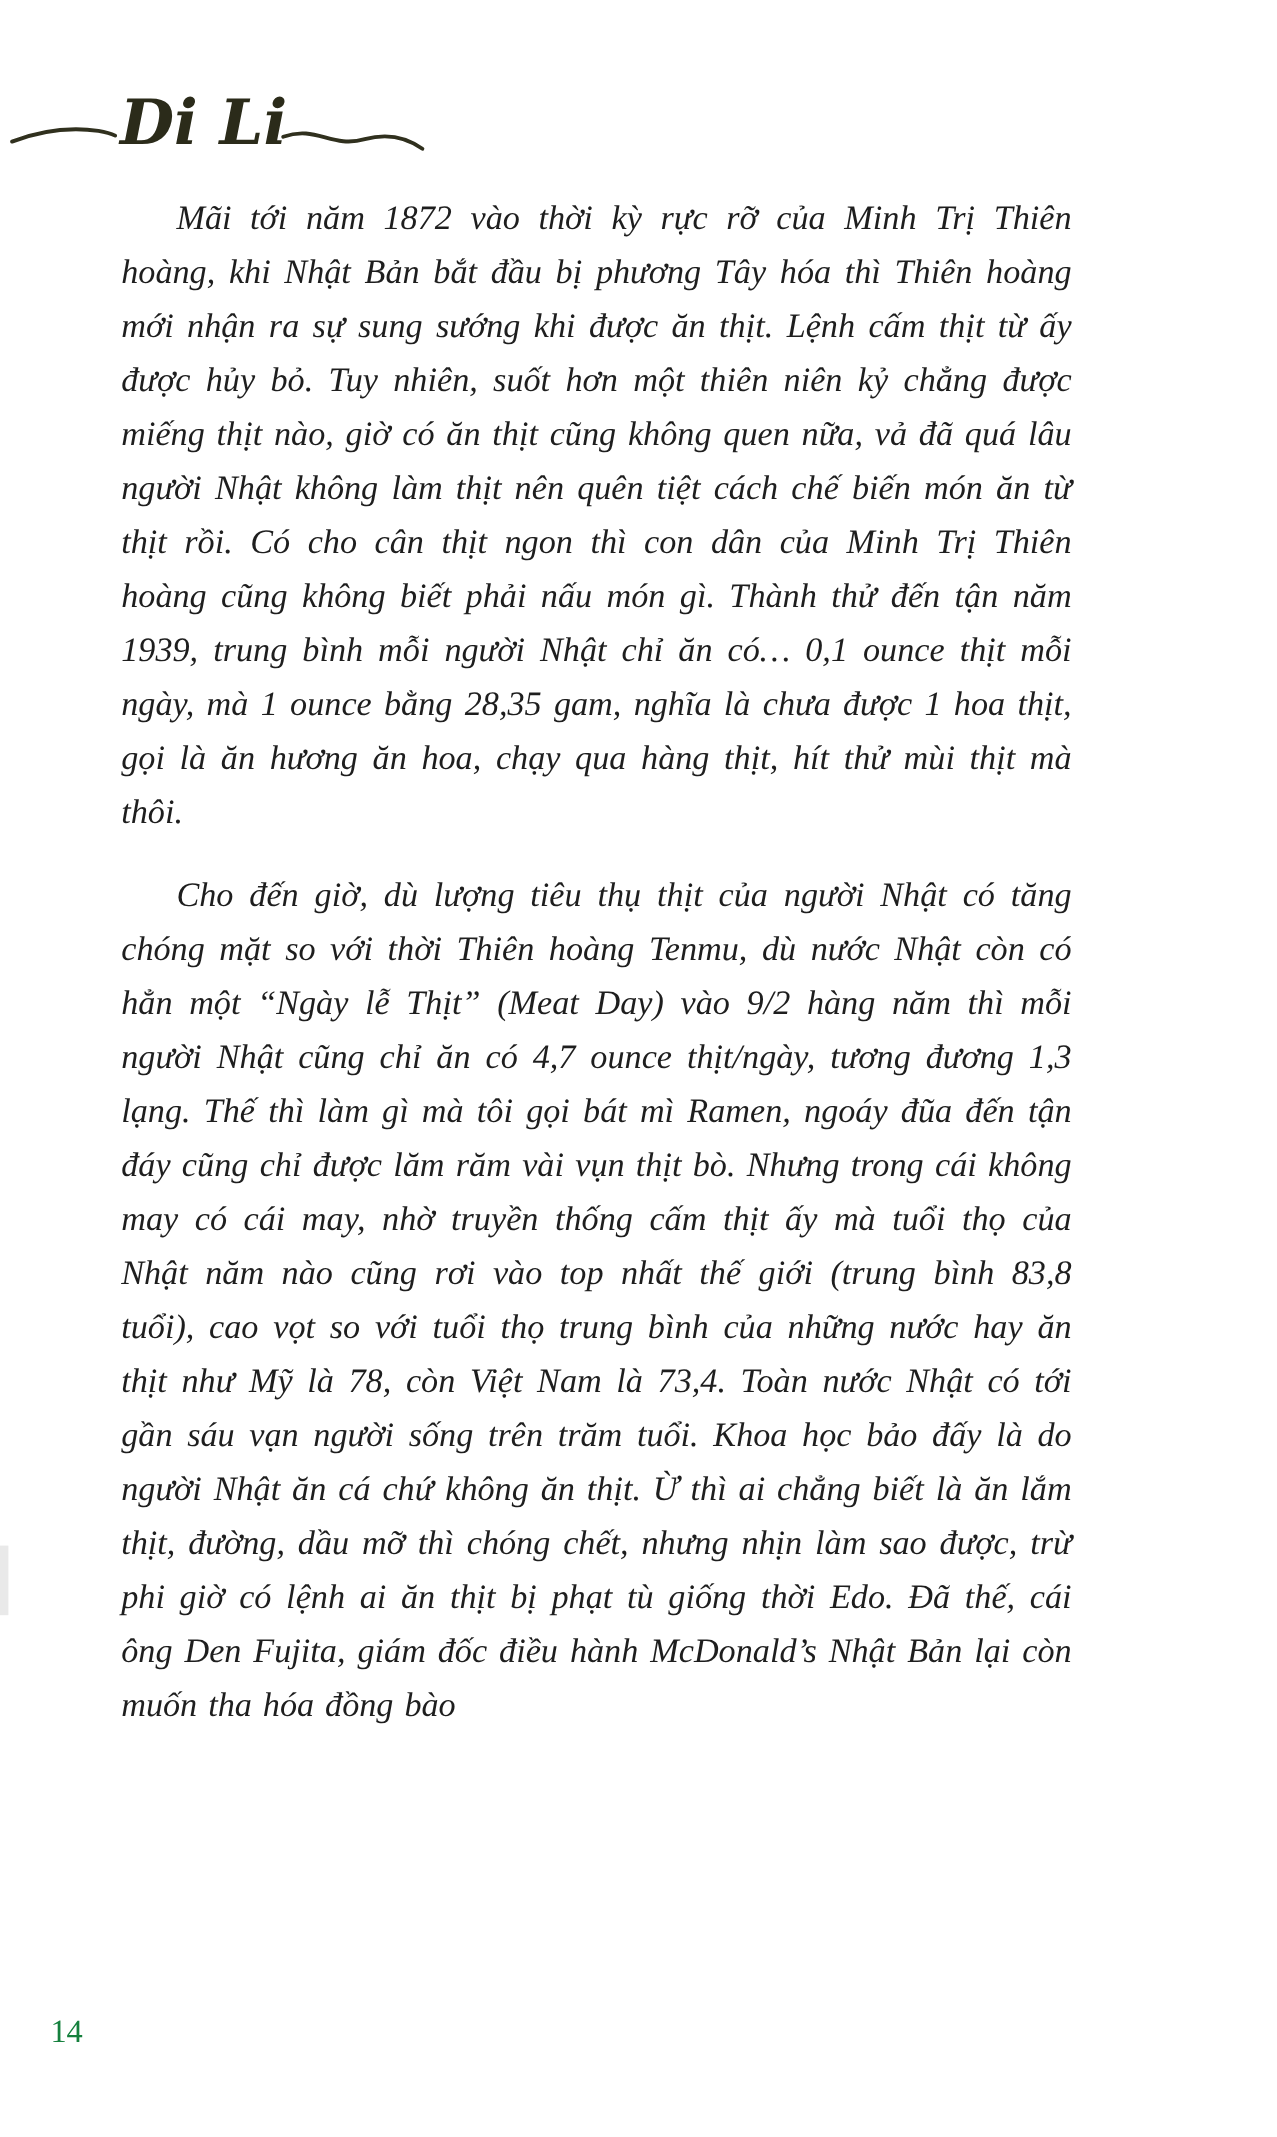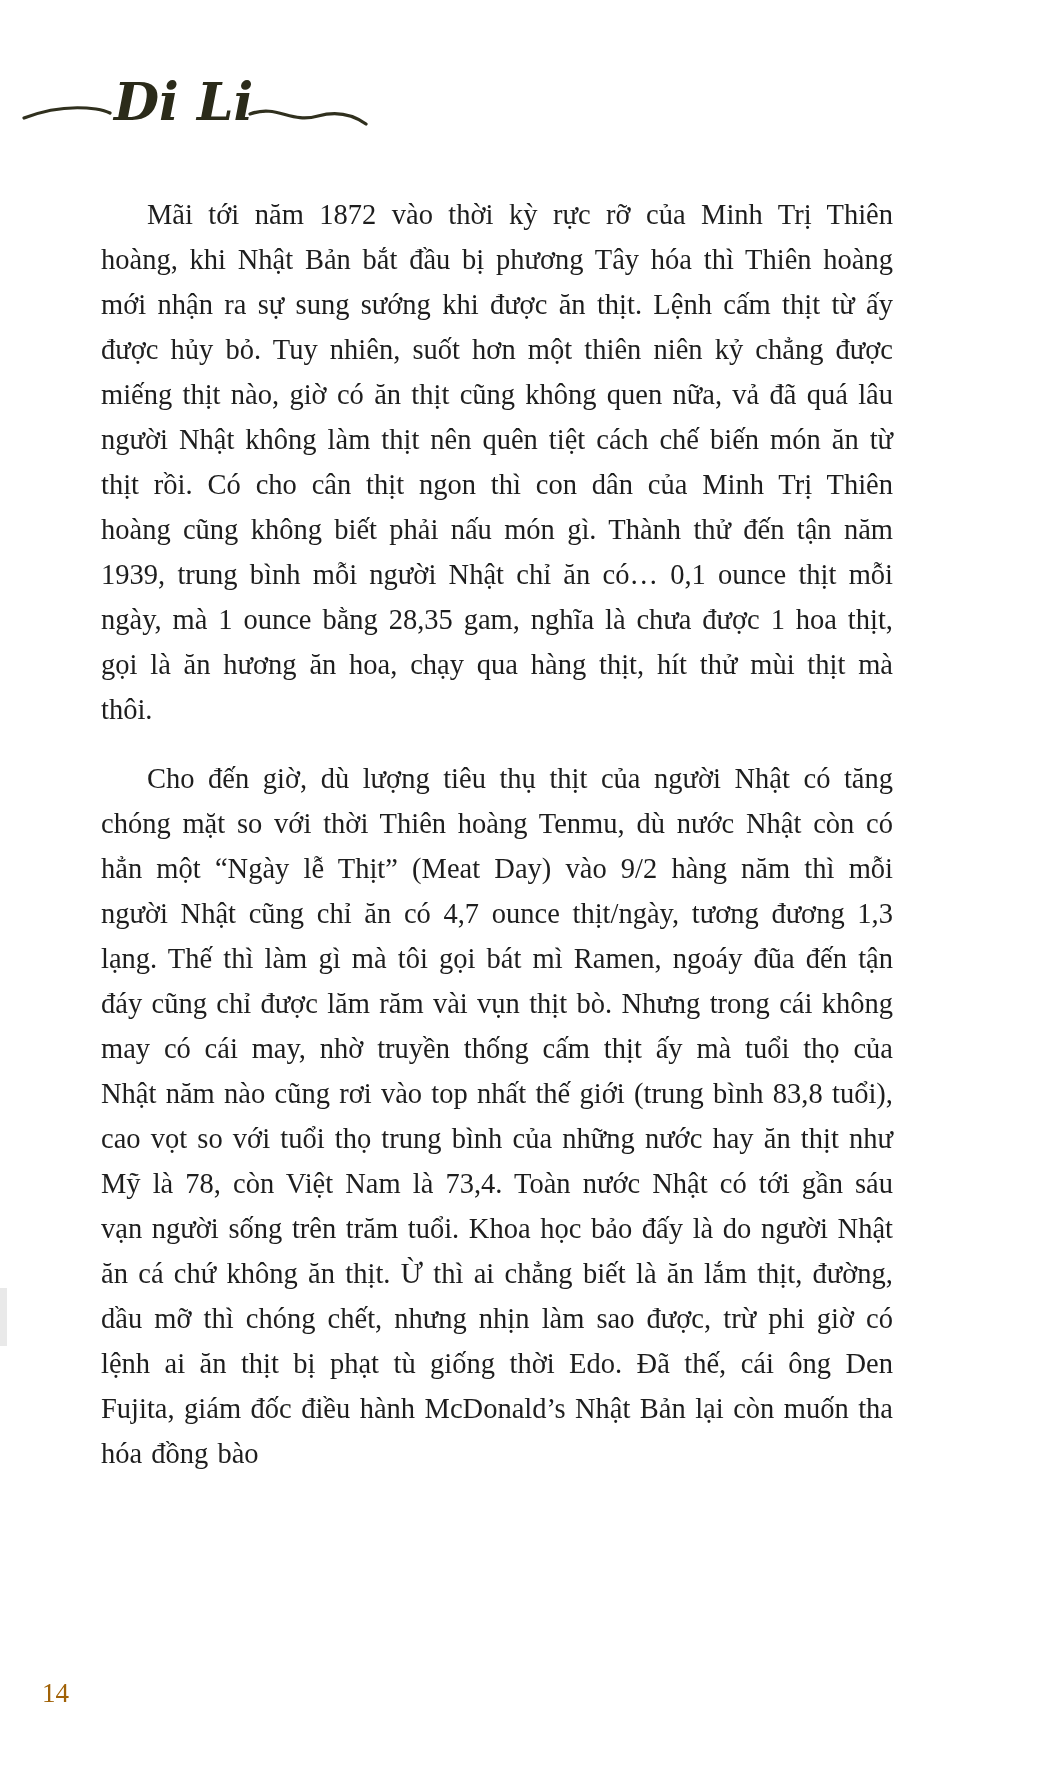--- a/index.html
+++ b/index.html
@@ -19,7 +19,7 @@
   .signature-row {
     position: absolute;
     top: 58px;
-    left: 22px;
+    left: 8px;
     width: 360px;
     height: 90px;
   }

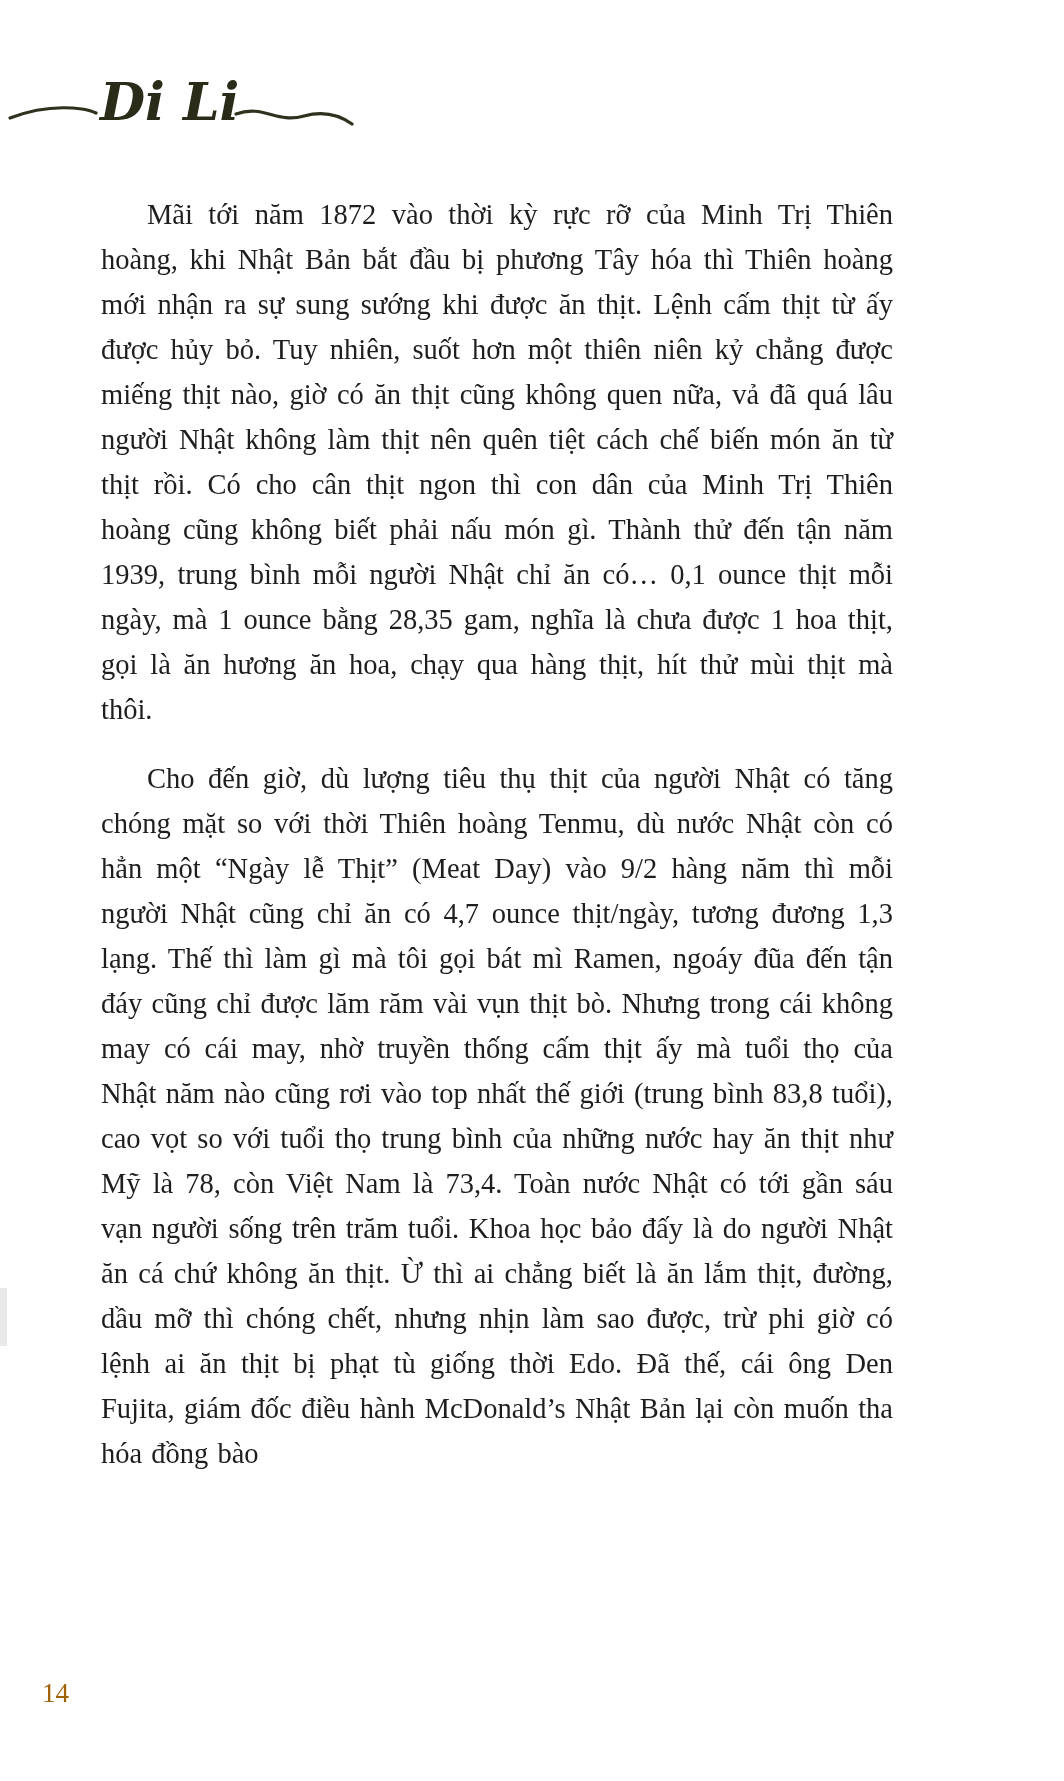--- a/index.html
+++ b/index.html
@@ -33,9 +33,10 @@
   }
   .text-block {
     position: absolute;
-    top: 192px;
+    top: 160px;
     left: 101px;
     width: 792px;
+    font-style: italic;
   }
   .para {
     margin: 0;

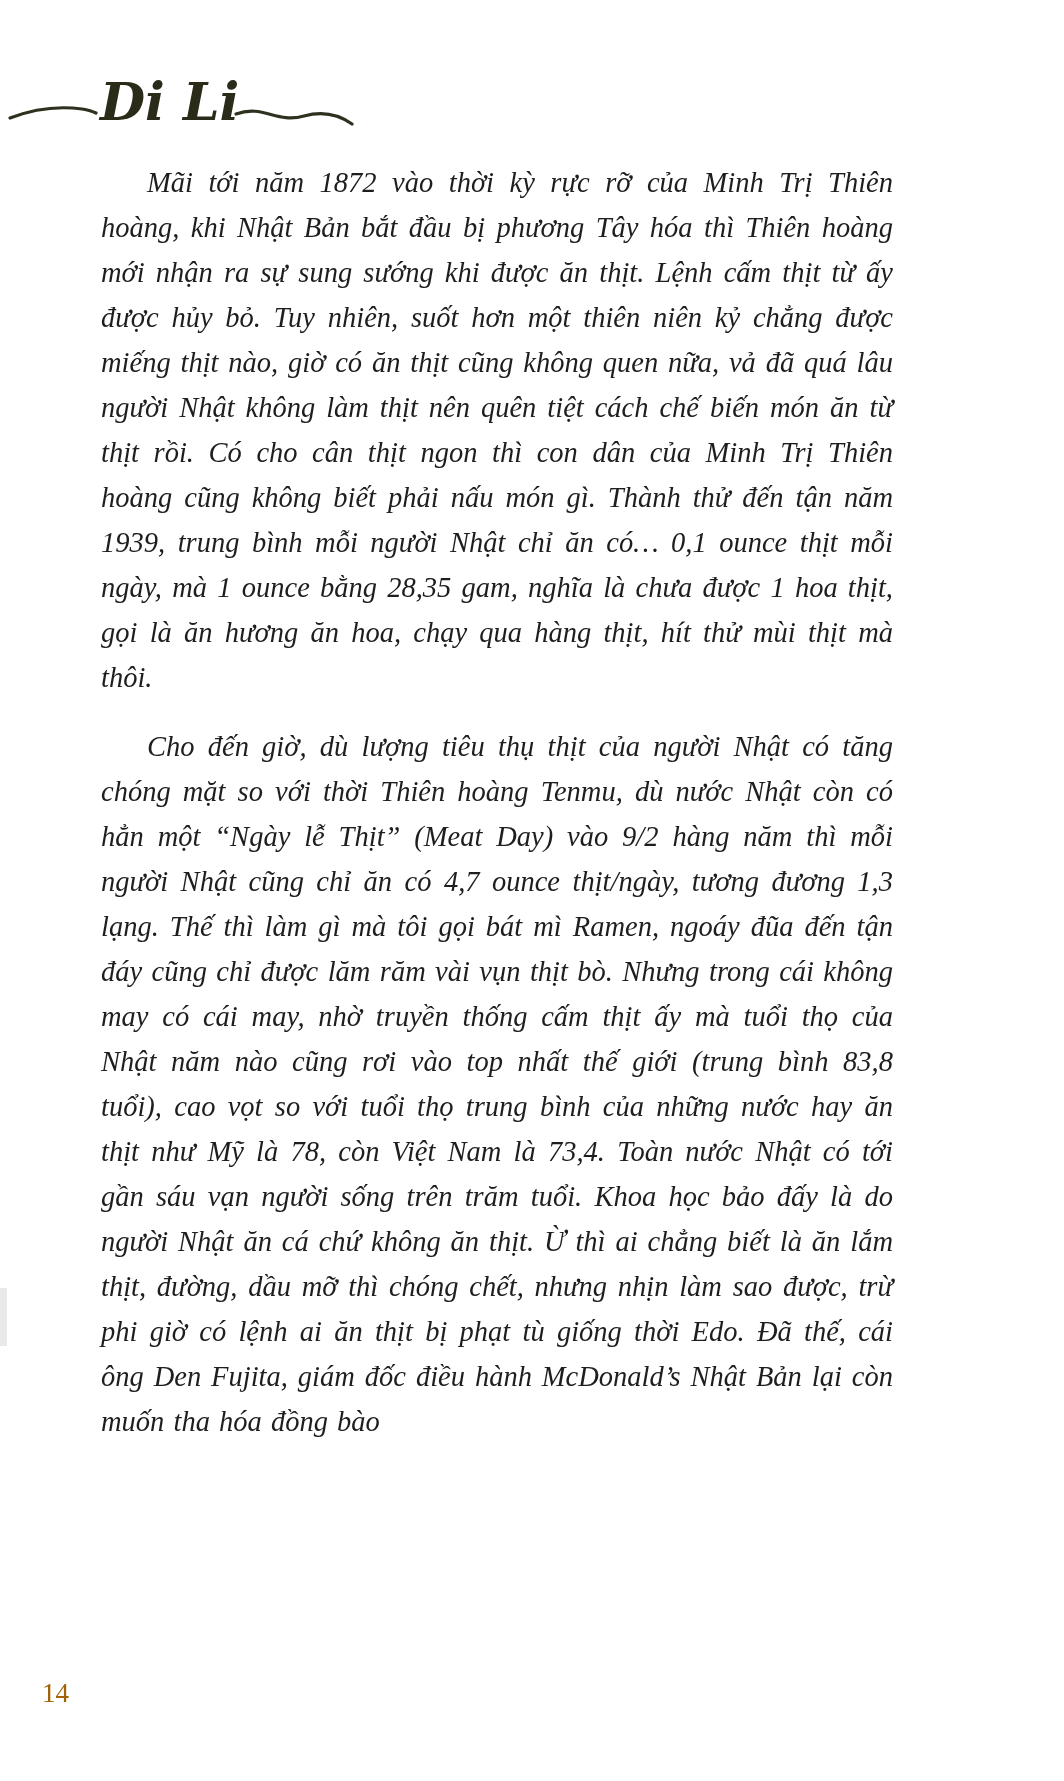--- a/index.html
+++ b/index.html
@@ -57,7 +57,7 @@
     left: 42px;
     top: 1678px;
     font-size: 27px;
-    color: #a16207;
+    color: #15803d;
     font-family: "Liberation Serif", serif;
   }
   .scan-artifact {

